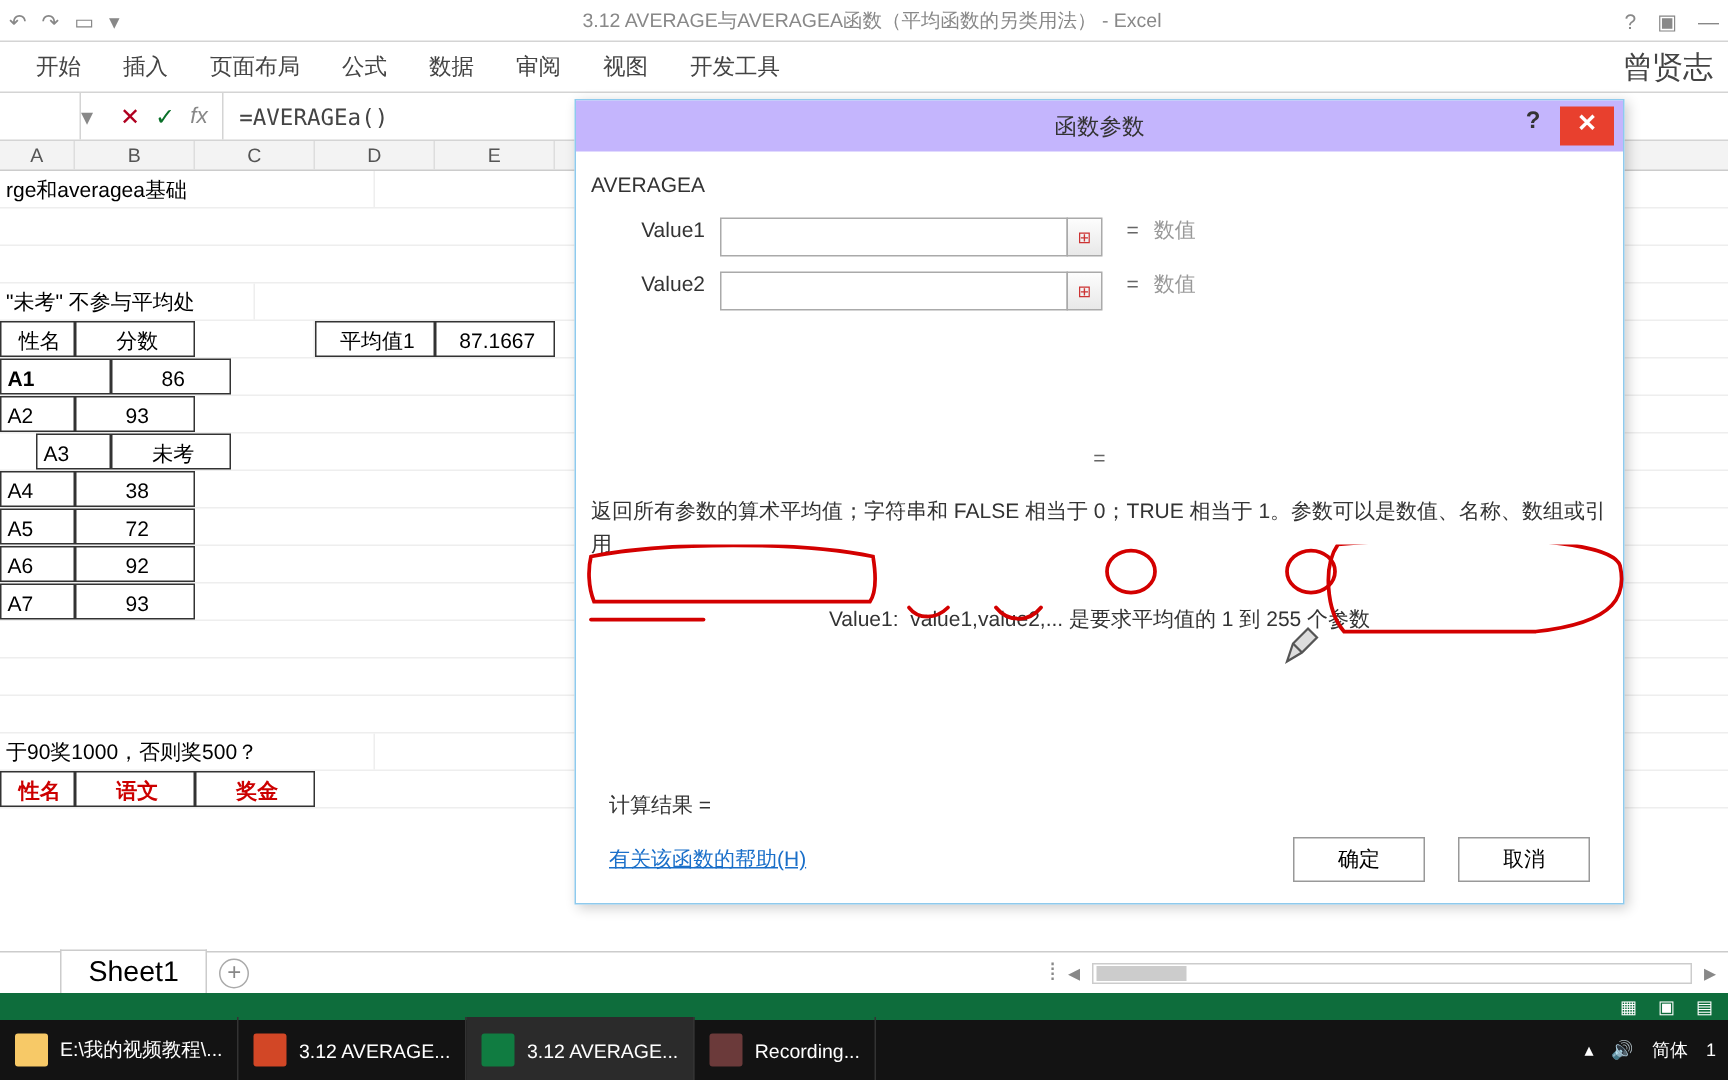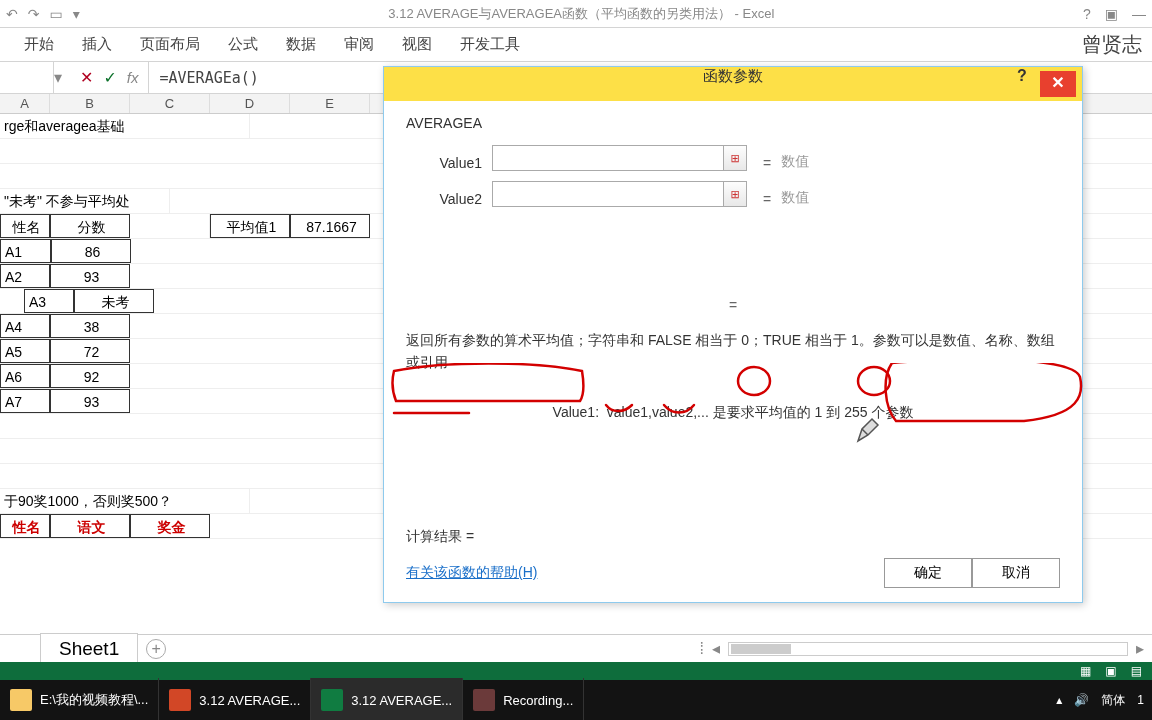--- a/index.html
+++ b/index.html
@@ -44,7 +44,7 @@
 
 
 .dialog { position: absolute; left: 383px; top: 66px; width: 700px; height: 537px; background: #fff; border: 1px solid #8ecaed; box-shadow: 2px 2px 8px rgba(0,0,0,0.2); }
-.dlg-title { height: 34px; background: #fde047; display: flex; justify-content: center; color: #333; font-size: 15px; position: relative; }
+.dlg-title { height: 34px; background: #c4b5fd; display: flex; align-items: center; justify-content: center; color: #333; font-size: 15px; position: relative; }
 .dlg-title .help { position: absolute; right: 48px; width: 24px; height: 24px; color: #333; font-weight: bold; text-align: center; font-size: 16px; cursor: pointer;}
 .dlg-title .close { position: absolute; right: 6px; top: 4px; width: 36px; height: 26px; background: #e8402e; color: #fff; text-align: center; line-height: 24px; font-size: 16px; font-weight: bold; cursor: pointer;}
 .dlg-body { padding: 14px 22px; font-size: 14px; color: #333; height: calc(100% - 34px); position: relative; }

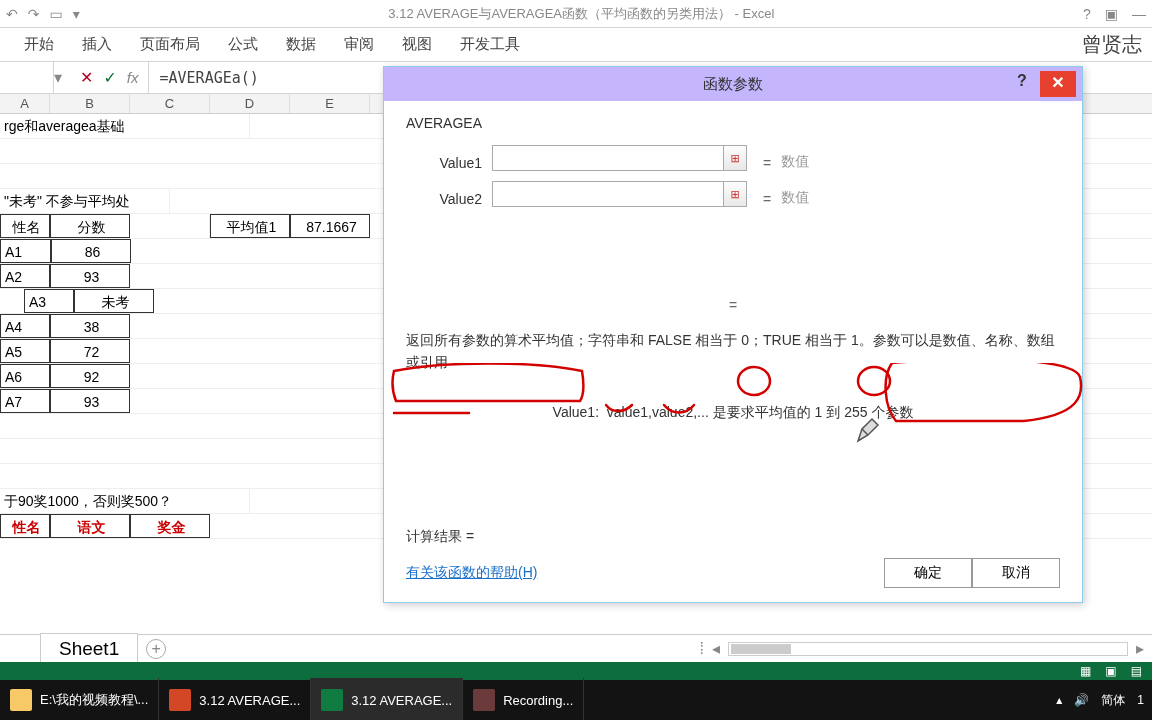--- a/index.html
+++ b/index.html
@@ -47,7 +47,7 @@
 .dlg-title { height: 34px; background: #c4b5fd; display: flex; align-items: center; justify-content: center; color: #333; font-size: 15px; position: relative; }
 .dlg-title .help { position: absolute; right: 48px; width: 24px; height: 24px; color: #333; font-weight: bold; text-align: center; font-size: 16px; cursor: pointer;}
 .dlg-title .close { position: absolute; right: 6px; top: 4px; width: 36px; height: 26px; background: #e8402e; color: #fff; text-align: center; line-height: 24px; font-size: 16px; font-weight: bold; cursor: pointer;}
-.dlg-body { padding: 14px 22px; font-size: 14px; color: #333; height: calc(100% - 34px); position: relative; }
+.dlg-body { padding: 14px 10px; font-size: 14px; color: #333; height: calc(100% - 34px); position: relative; }
 .fnname { font-size: 14px; color: #333; margin-bottom: 14px; }
 .argrow { display: flex; align-items: flex-end; margin-bottom: 10px; }
 .argrow .lbl { width: 86px; text-align: right; padding-right: 10px; font-size: 14px; }

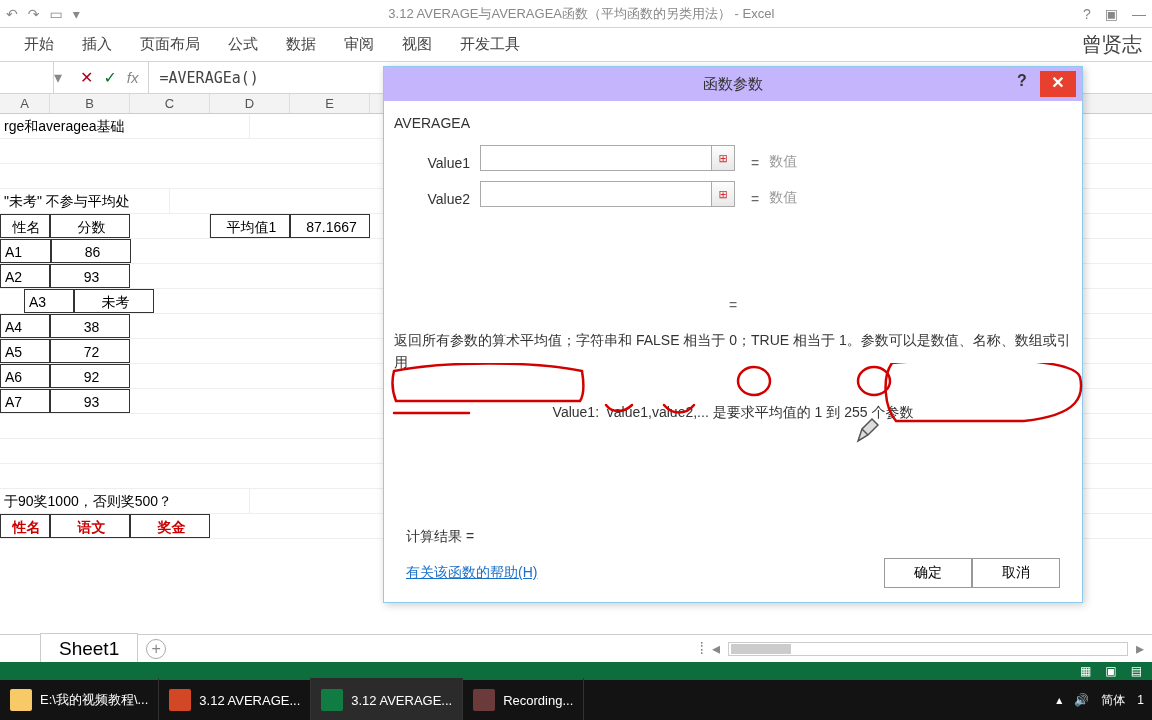--- a/index.html
+++ b/index.html
@@ -49,7 +49,7 @@
 .dlg-title .close { position: absolute; right: 6px; top: 4px; width: 36px; height: 26px; background: #e8402e; color: #fff; text-align: center; line-height: 24px; font-size: 16px; font-weight: bold; cursor: pointer;}
 .dlg-body { padding: 14px 10px; font-size: 14px; color: #333; height: calc(100% - 34px); position: relative; }
 .fnname { font-size: 14px; color: #333; margin-bottom: 14px; }
-.argrow { display: flex; align-items: flex-end; margin-bottom: 10px; }
+.argrow { display: flex; align-items: flex-start; margin-bottom: 10px; }
 .argrow .lbl { width: 86px; text-align: right; padding-right: 10px; font-size: 14px; }
 .argrow input { width: 232px; height: 26px; border: 1px solid #aaa; background: #fff; padding-left: 4px; }
 .argrow .refbtn { width: 24px; height: 26px; border: 1px solid #aaa; margin-left: -1px; background: linear-gradient(#fdfdfd,#e8e8e8); display: flex; align-items: center; justify-content: center; cursor: pointer;}

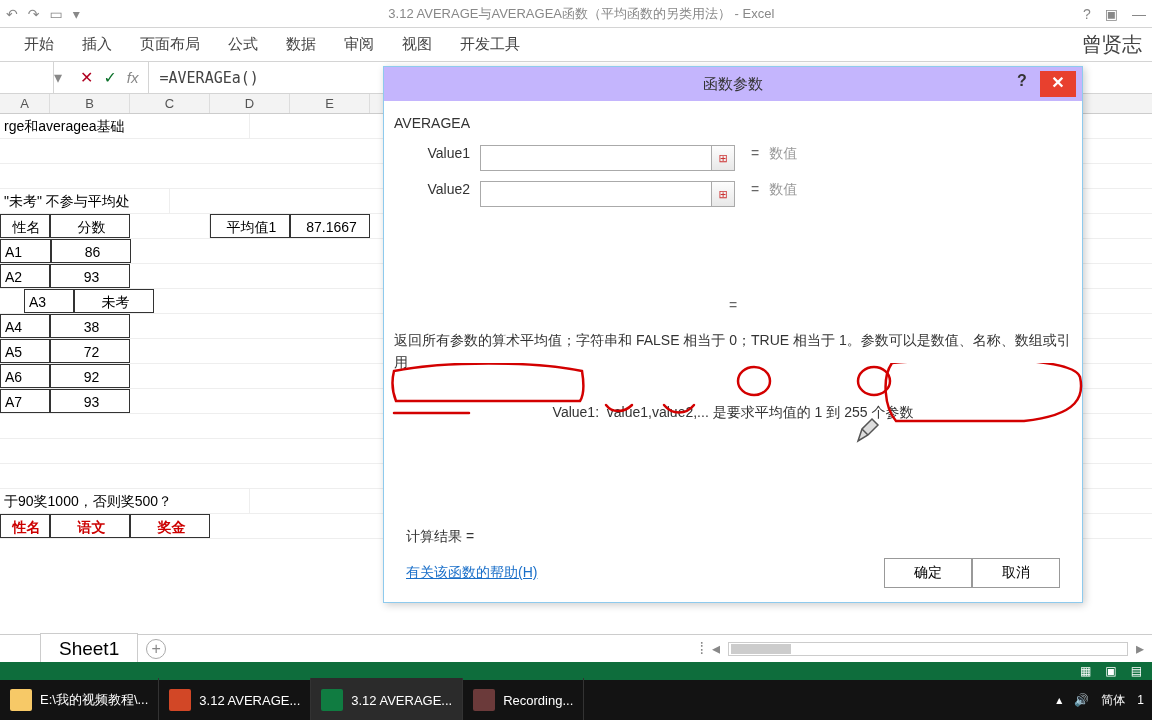--- a/index.html
+++ b/index.html
@@ -159,7 +159,7 @@
       <div class="cell bord center">87.1667</div>
     </div>
     <div class="row">
-        <div class="cell bord" style="width:51px;">A1</div>
+        <div class="cell bord" style="width:74px;font-weight:bold;">A1</div>
         <div class="cell bord center">86</div>
       </div>
     <div class="row">

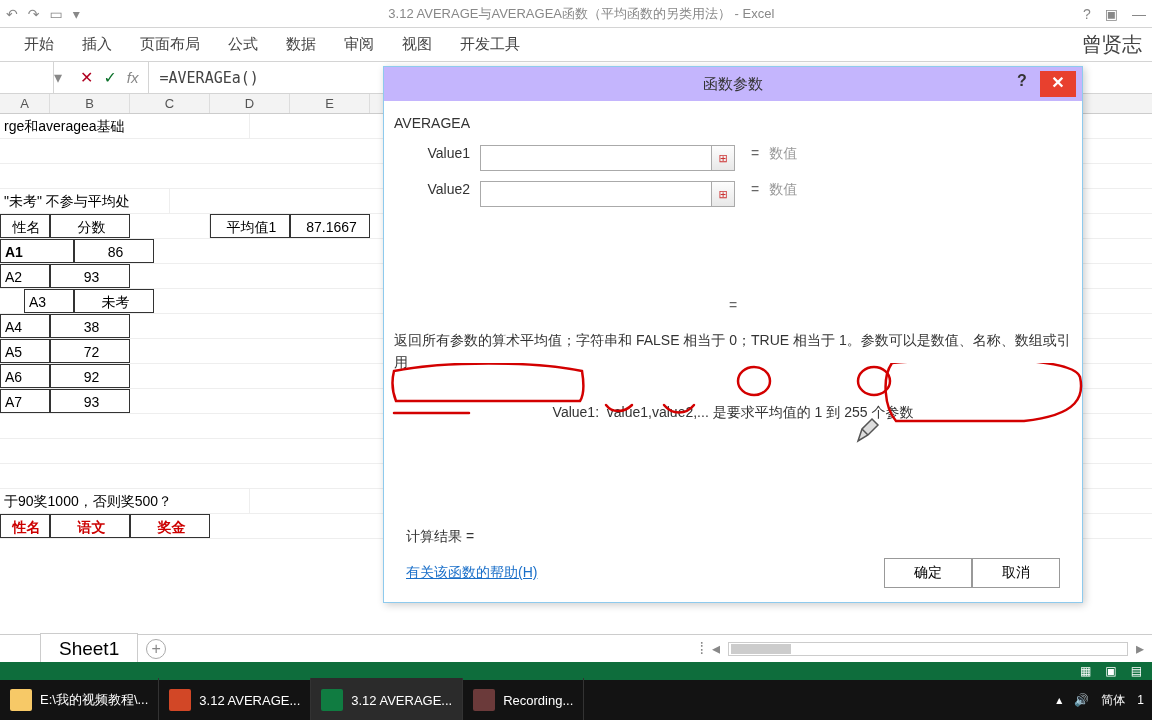--- a/index.html
+++ b/index.html
@@ -61,7 +61,7 @@
 .desc2 { margin-top: 30px; text-align: center; font-size: 14px; }
 .result { position: absolute; bottom: 56px; left: 22px; }
 .helplink { position: absolute; bottom: 20px; left: 22px; color: #1a6fc9; text-decoration: underline; cursor: pointer; font-size: 14px; }
-.dlg-btns { position: absolute; bottom: 14px; right: 22px; display: flex; }
+.dlg-btns { position: absolute; bottom: 14px; right: 22px; display: flex; gap: 22px; }
 .dlg-btns button { width: 88px; height: 30px; border: 1px solid #999; background: #fff; font-size: 14px; cursor: pointer; }
 
 

